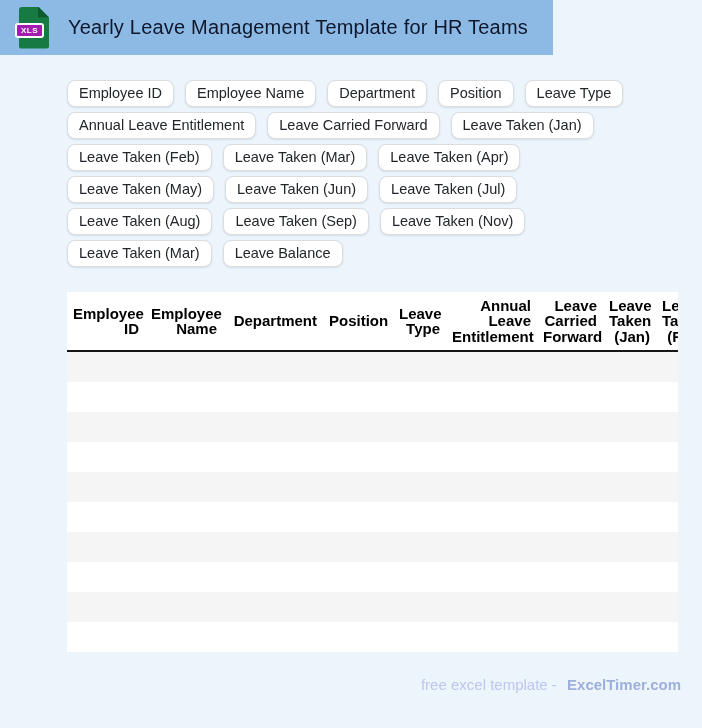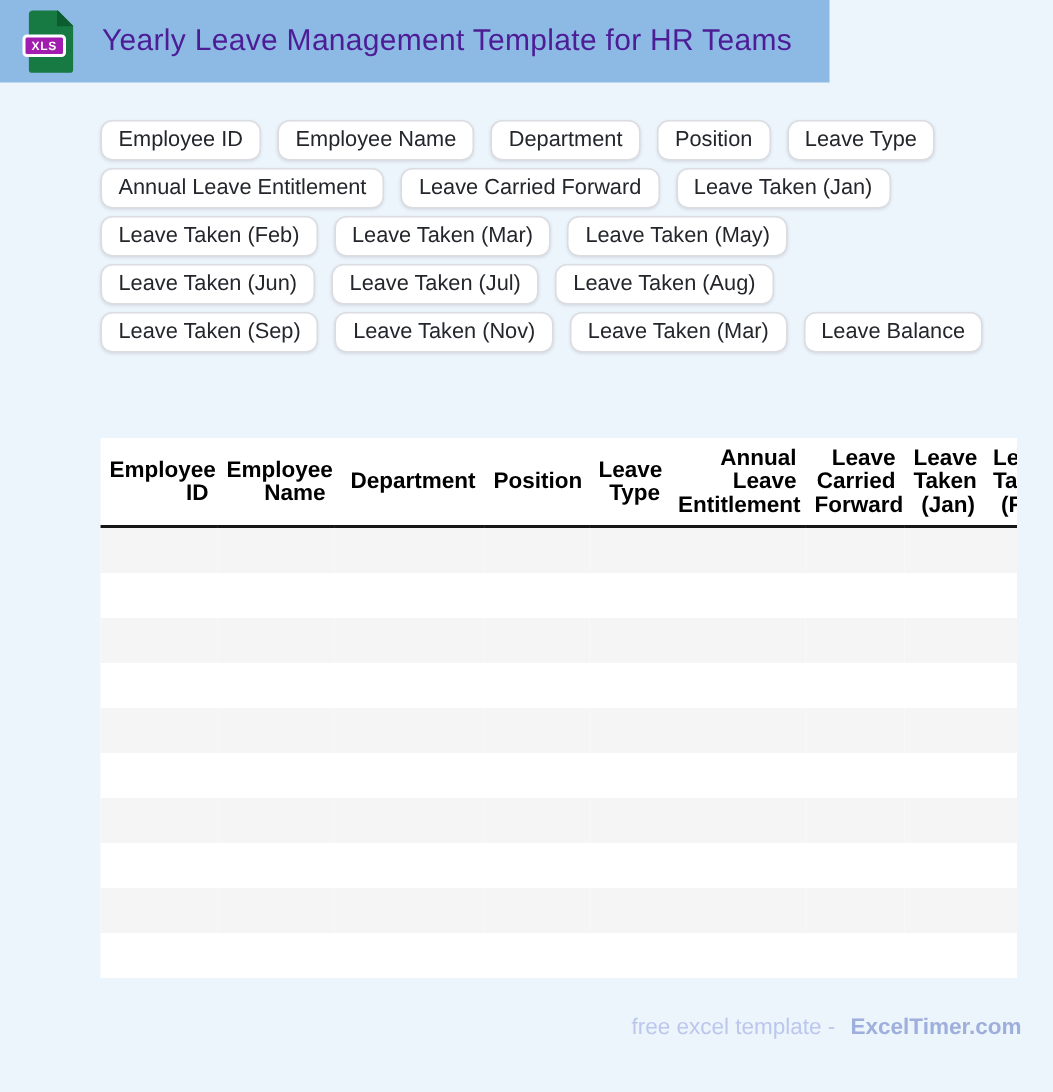--- a/index.html
+++ b/index.html
@@ -29,7 +29,7 @@
     padding:1px 4px;letter-spacing:.5px;line-height:9px;
   }
   .topbar .title{
-    color:#4c1d95;font-size:20px;font-weight:500;letter-spacing:.2px;margin-left:17px;
+    color:#0f172a;font-size:20px;font-weight:500;letter-spacing:.2px;margin-left:17px;
     white-space:nowrap;
   }
   

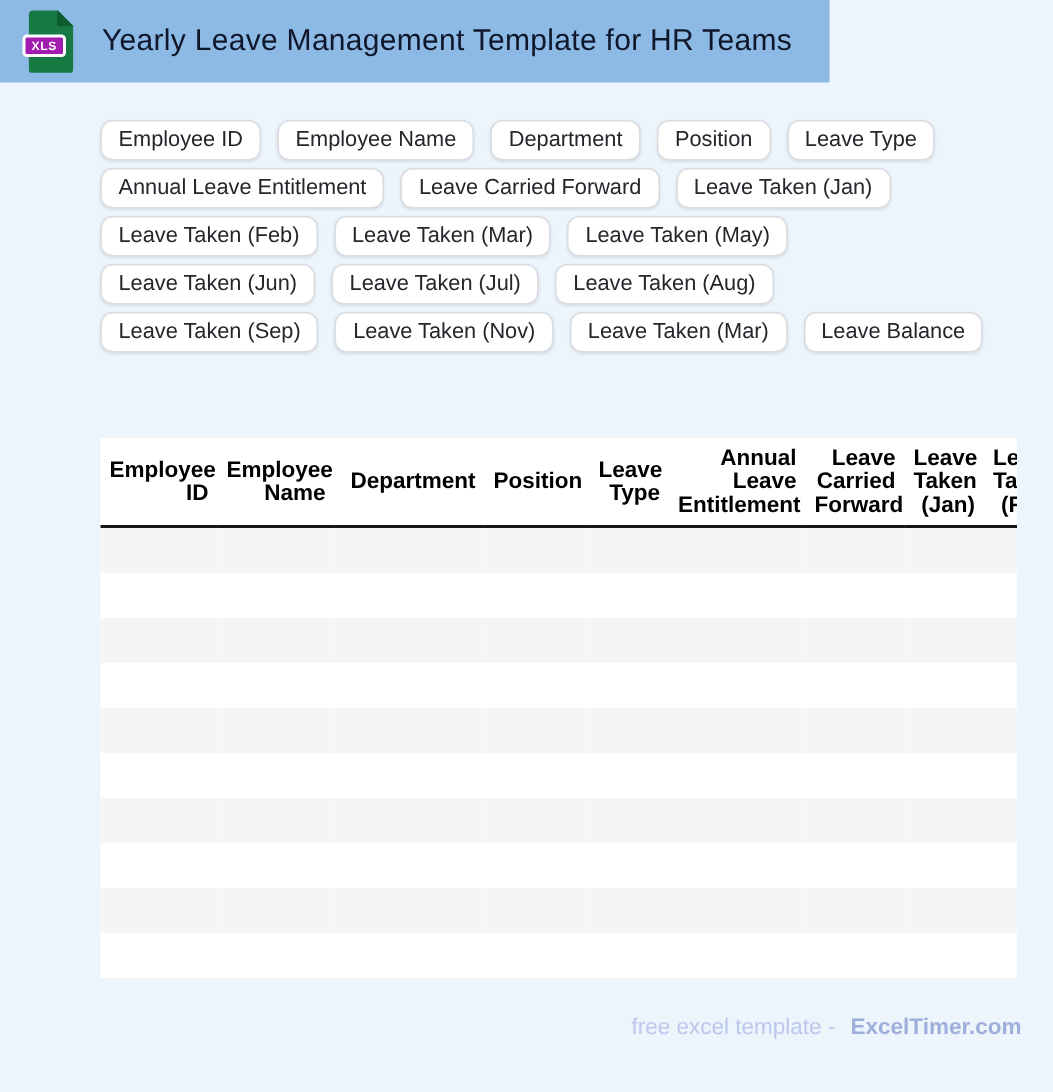--- a/index.html
+++ b/index.html
@@ -97,6 +97,7 @@
 
     <span class="chip">Leave Taken (Mar)</span>
 
+    <span class="chip">Leave Taken (Apr)</span>
 
     <span class="chip">Leave Taken (May)</span>
 

